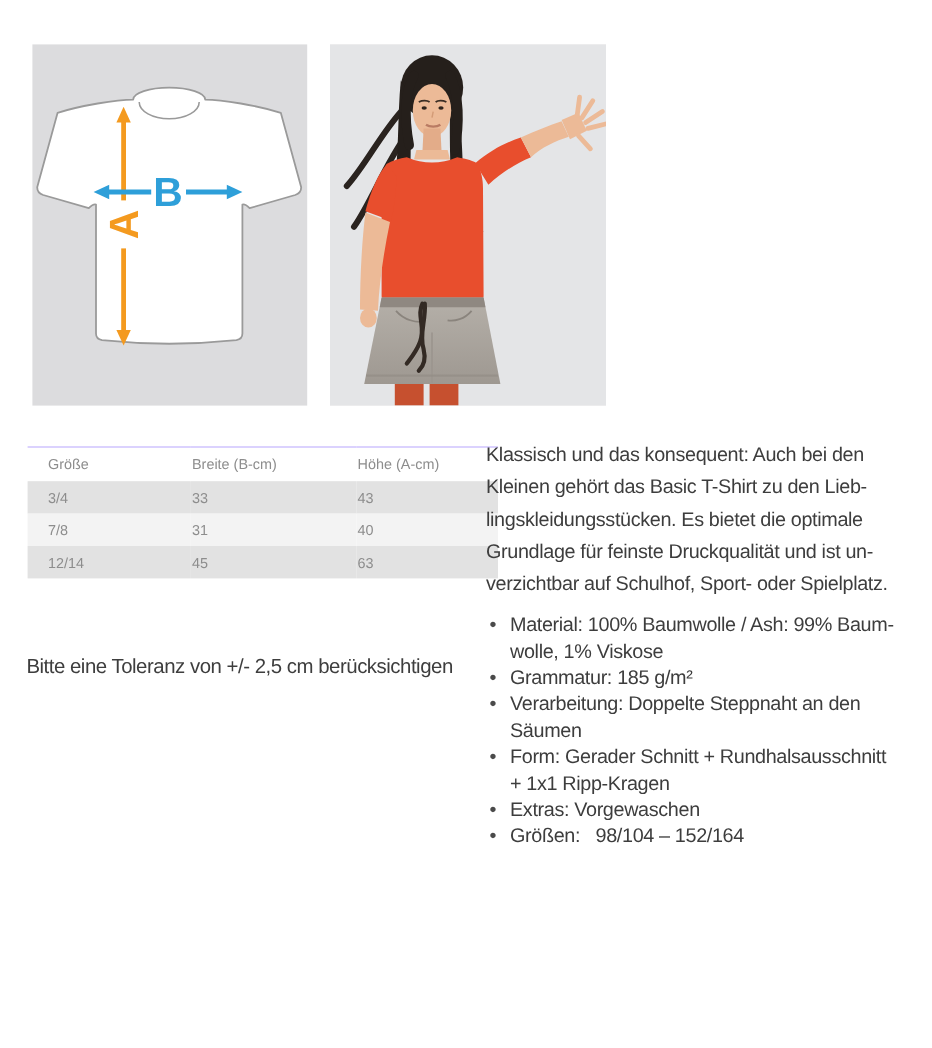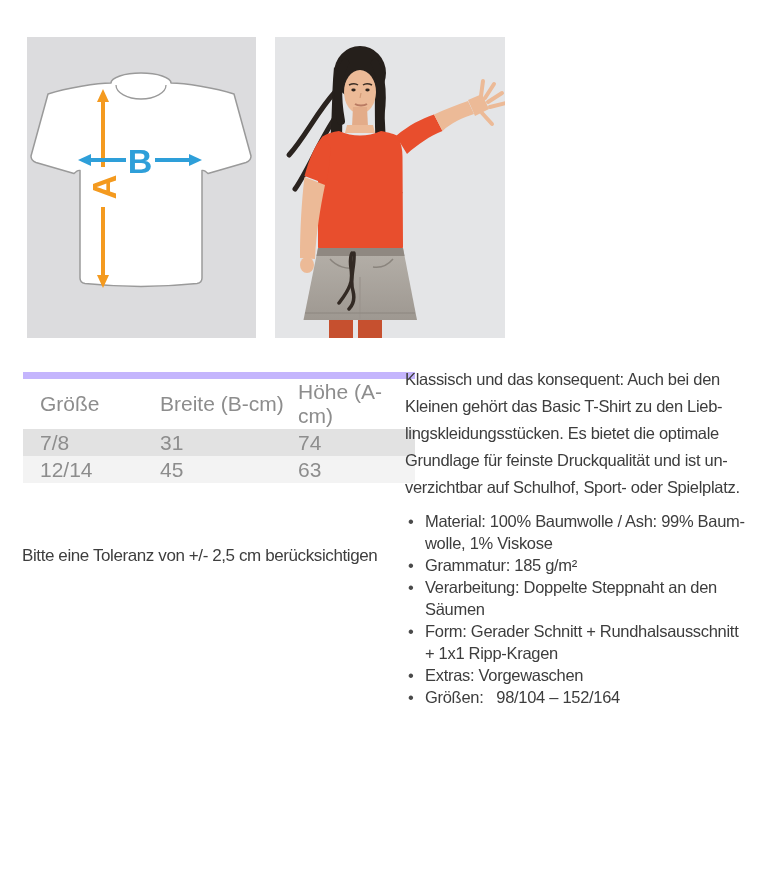--- a/index.html
+++ b/index.html
@@ -13,7 +13,7 @@
 
   
   table.size-table{position:absolute;left:23px;top:372px;width:370px;border-collapse:collapse;
-    border-top:7px solid #c4b5fd;font-size:21px;color:#8d8d8d;table-layout:fixed;}
+    border-top:1px solid #c4b5fd;font-size:12px;color:#8d8d8d;table-layout:fixed;}
   table.size-table th{font-weight:400;text-align:left;height:26px;vertical-align:middle;}
   table.size-table td{height:25px;vertical-align:middle;}
   .c1{width:118px;padding-left:17px;}

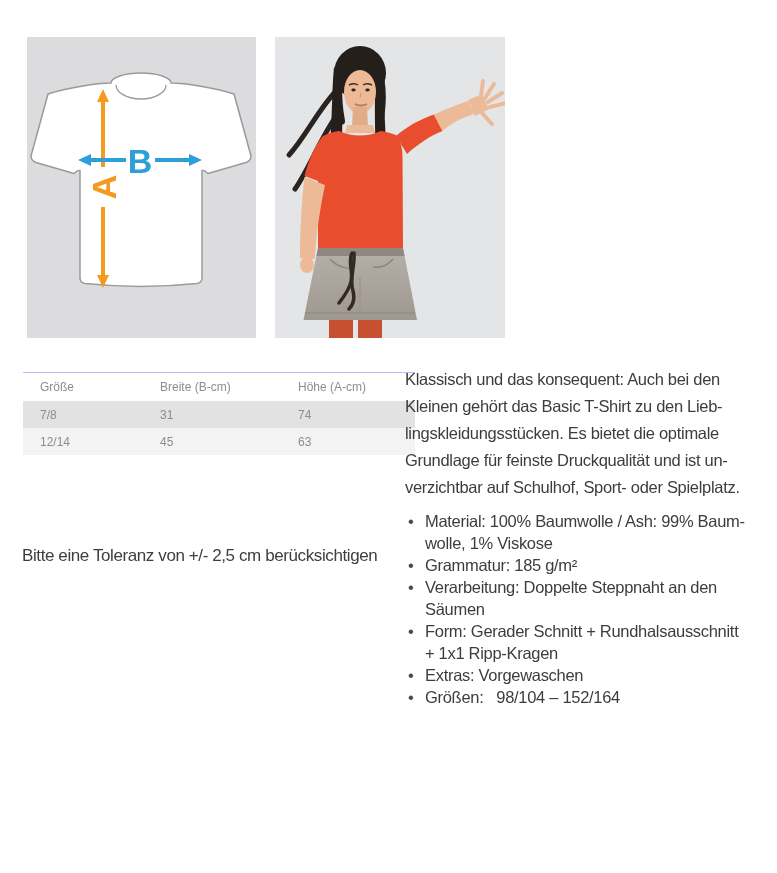--- a/index.html
+++ b/index.html
@@ -159,6 +159,11 @@
       </tr>
     </thead>
     <tbody>
+      <tr>
+        <td class="c1">3/4</td>
+        <td class="c2">33</td>
+        <td class="c3">43</td>
+      </tr>
       <tr>
         <td class="c1">7/8</td>
         <td class="c2">31</td>

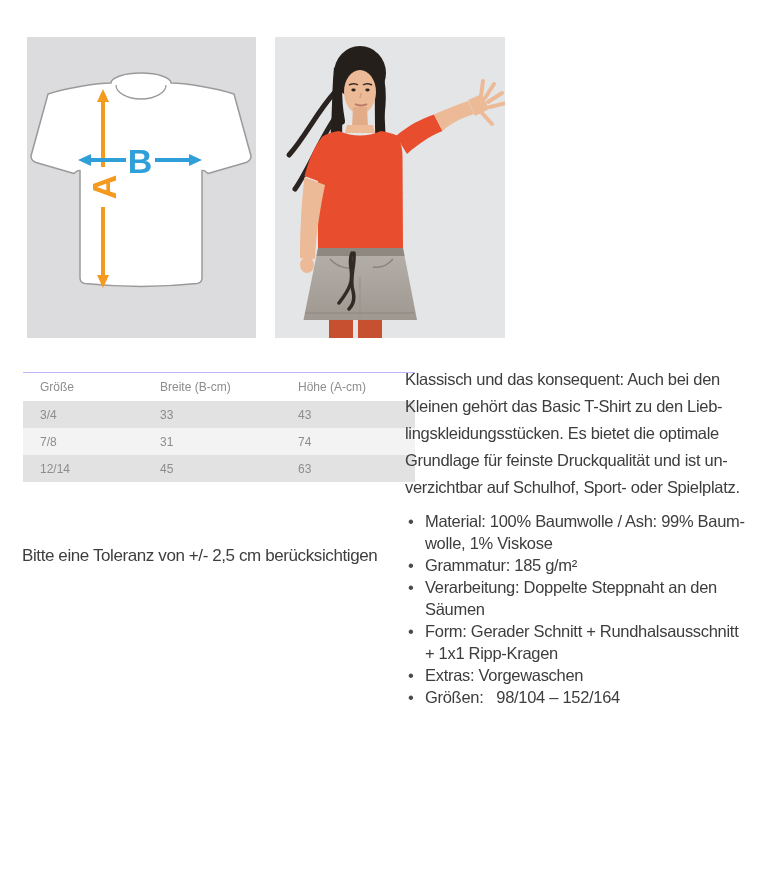--- a/index.html
+++ b/index.html
@@ -167,7 +167,7 @@
       <tr>
         <td class="c1">7/8</td>
         <td class="c2">31</td>
-        <td class="c3">74</td>
+        <td class="c3">40</td>
       </tr>
       <tr>
         <td class="c1">12/14</td>

